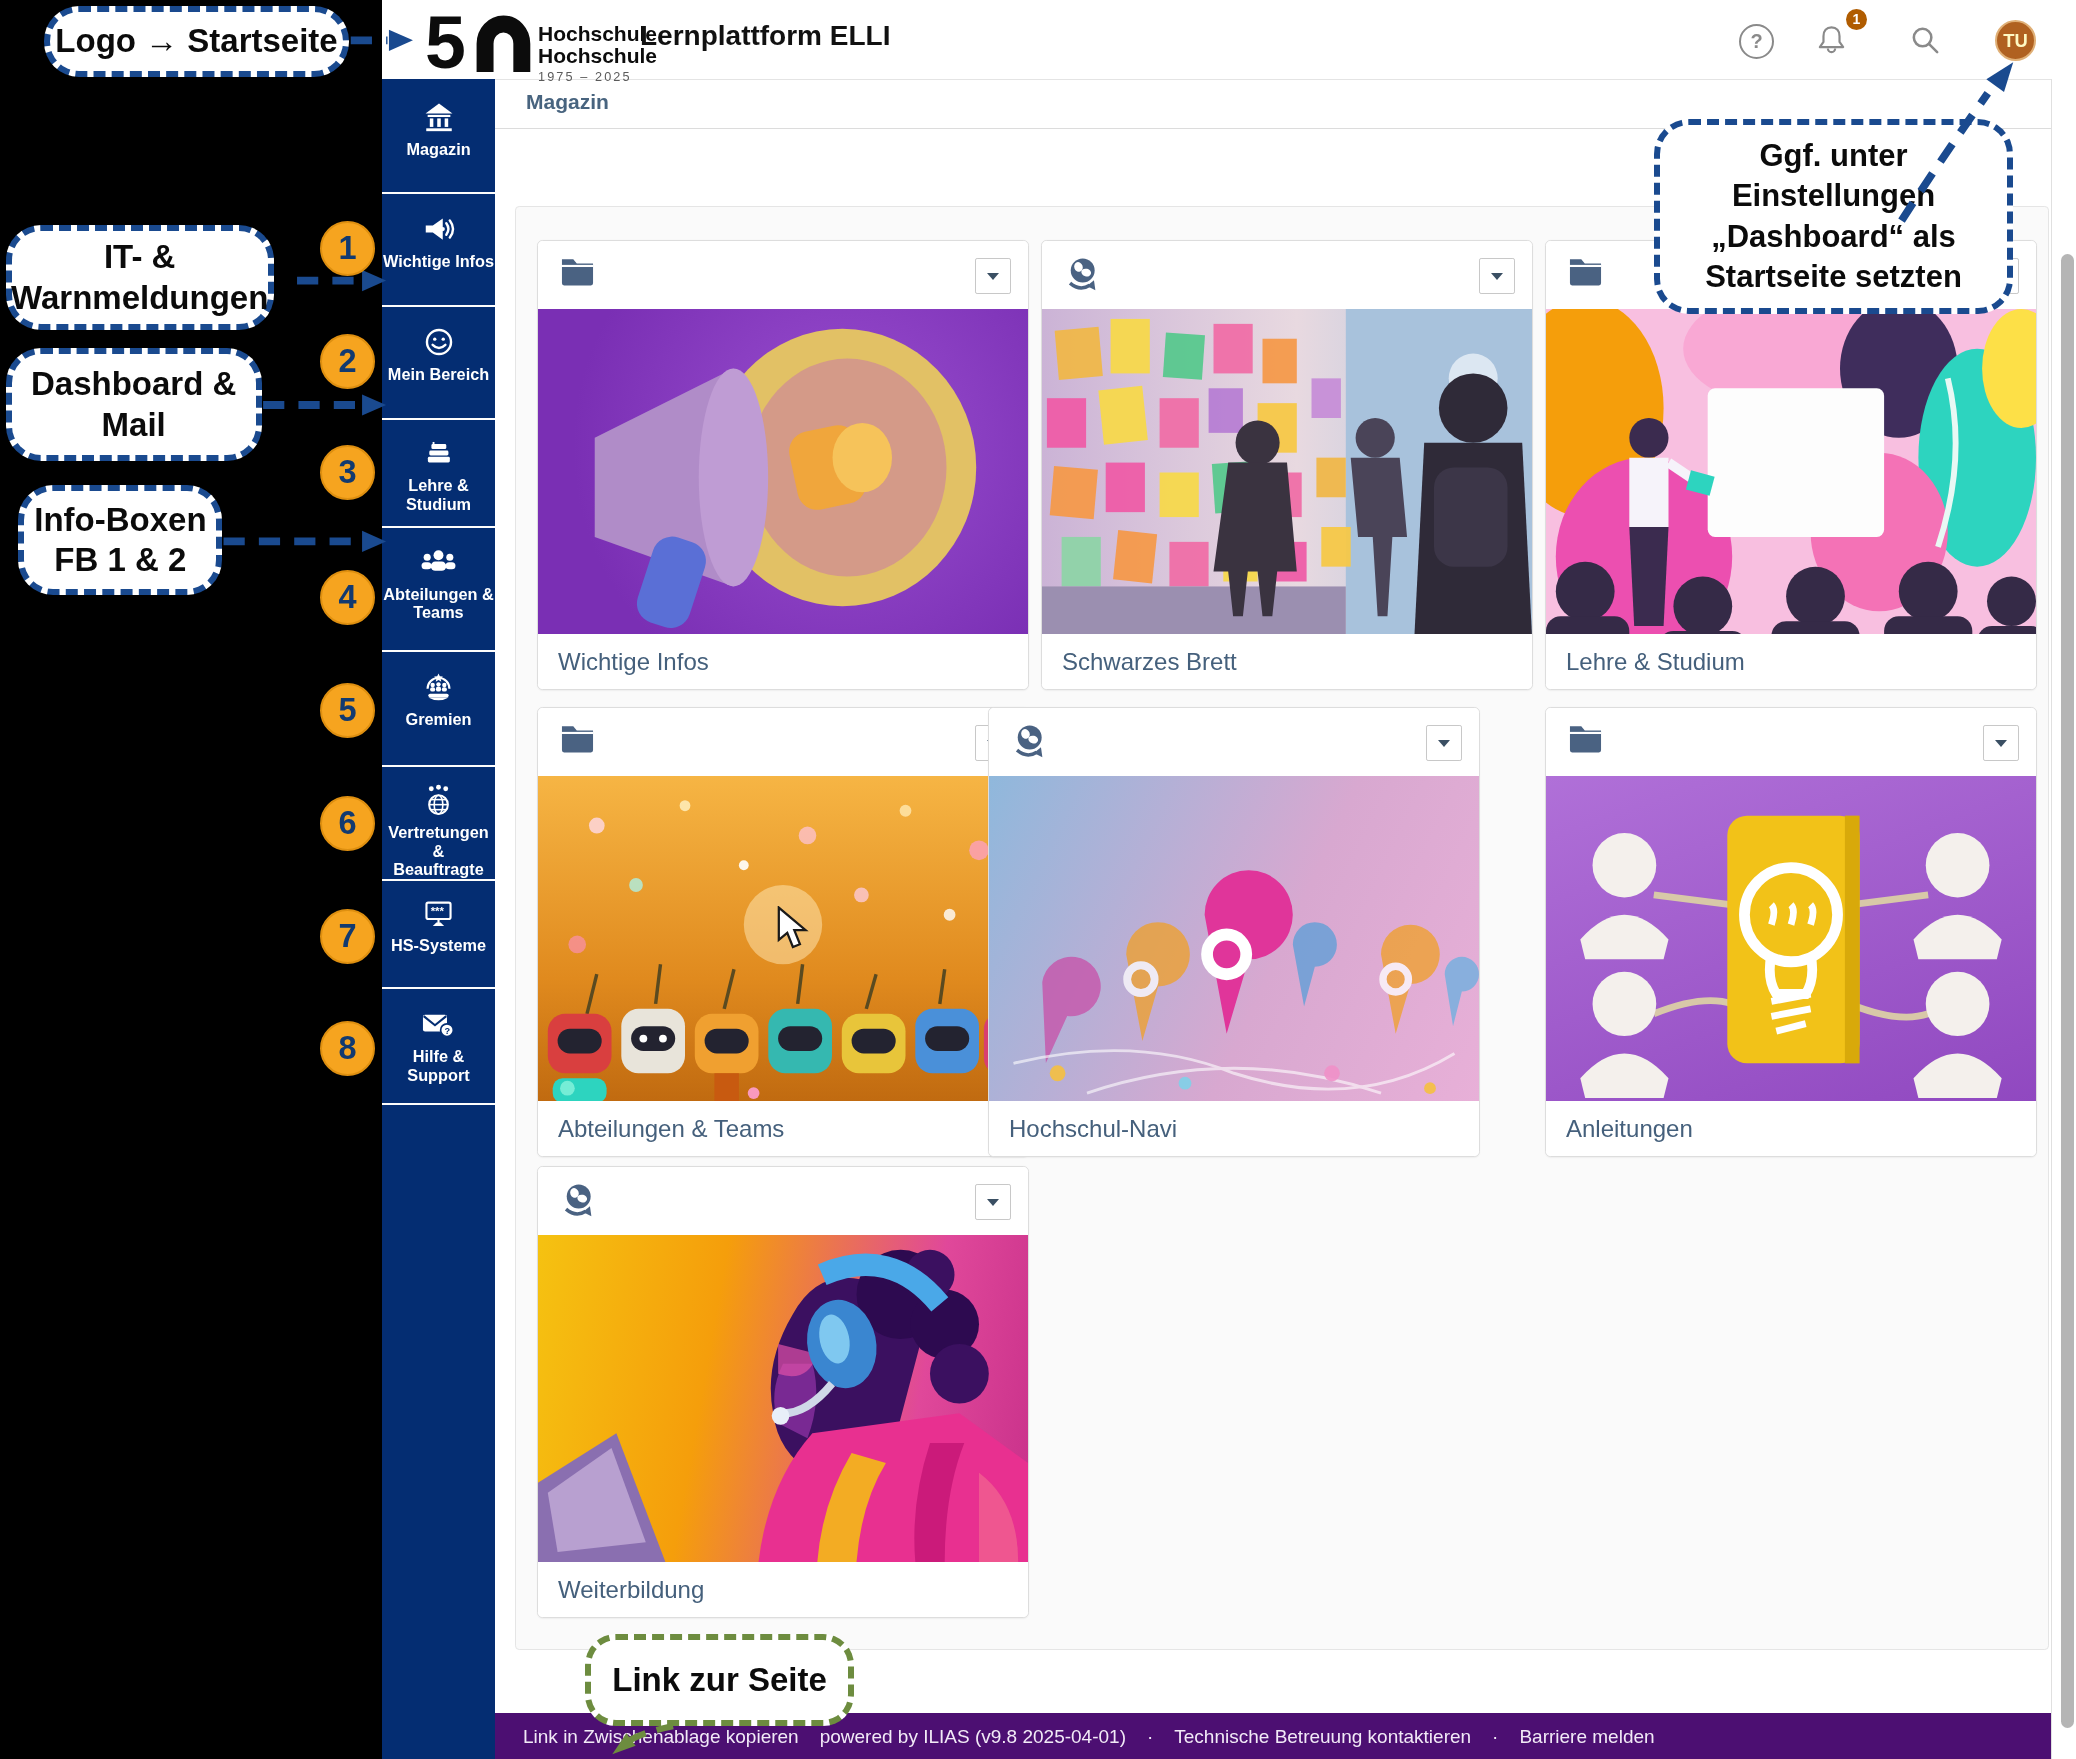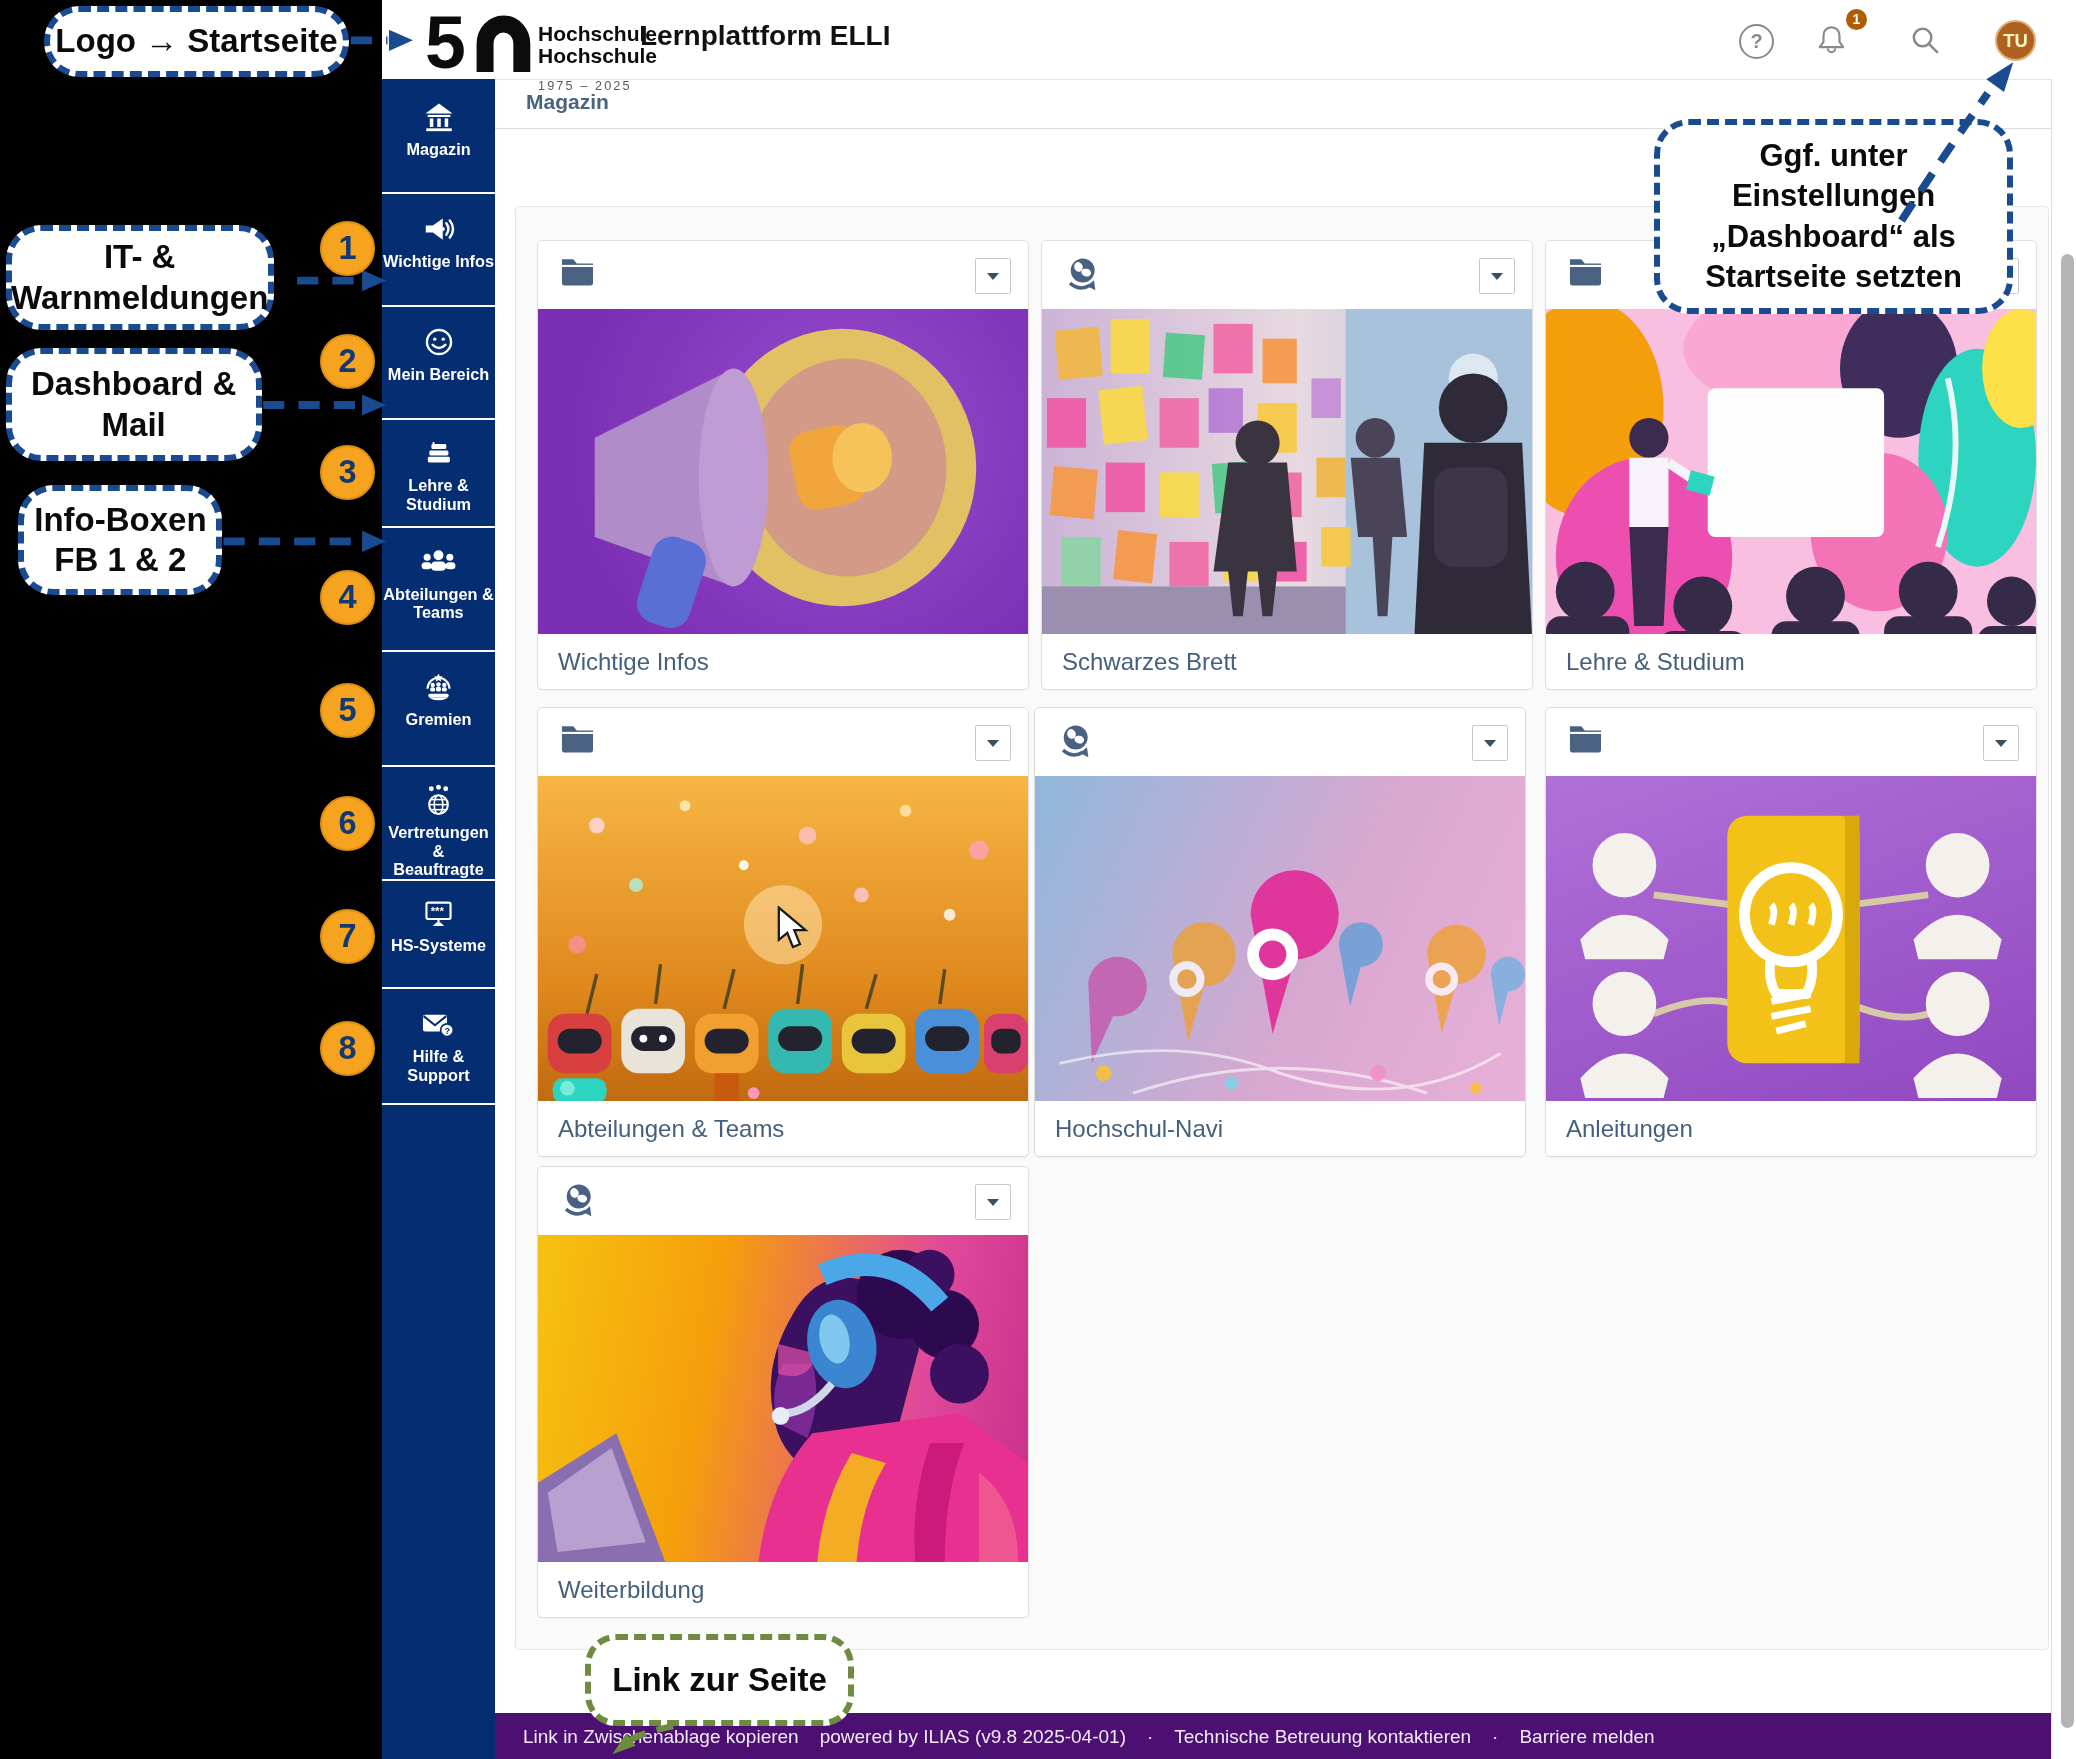--- a/index.html
+++ b/index.html
@@ -26,7 +26,7 @@
   #logo{left:425px;top:4.2px;width:240px;height:72px;z-index:4;display:flex;}
   #logo-text{margin-left:7px;padding-top:18.4px;}
   #logo-line1,#logo-line2{font-size:21px;font-weight:700;color:#0c0c0c;line-height:1.08;}
-  #logo-years{font-size:12.7px;color:#5a5a5a;letter-spacing:2.1px;margin-top:11px;}
+  #logo-years{font-size:12.7px;color:#5a5a5a;letter-spacing:2.1px;margin-top:2px;}
   #app-title{left:640px;top:20px;font-size:28px;font-weight:700;color:#111;z-index:4;}
   #help-btn{left:1739px;top:24px;width:31px;height:31px;border:2.1px solid #8a8a8a;border-radius:50%;color:#8a8a8a;font-size:20px;font-weight:700;display:flex;align-items:center;justify-content:center;z-index:4;}
   #bell-btn{left:1814px;top:22.6px;z-index:4;}

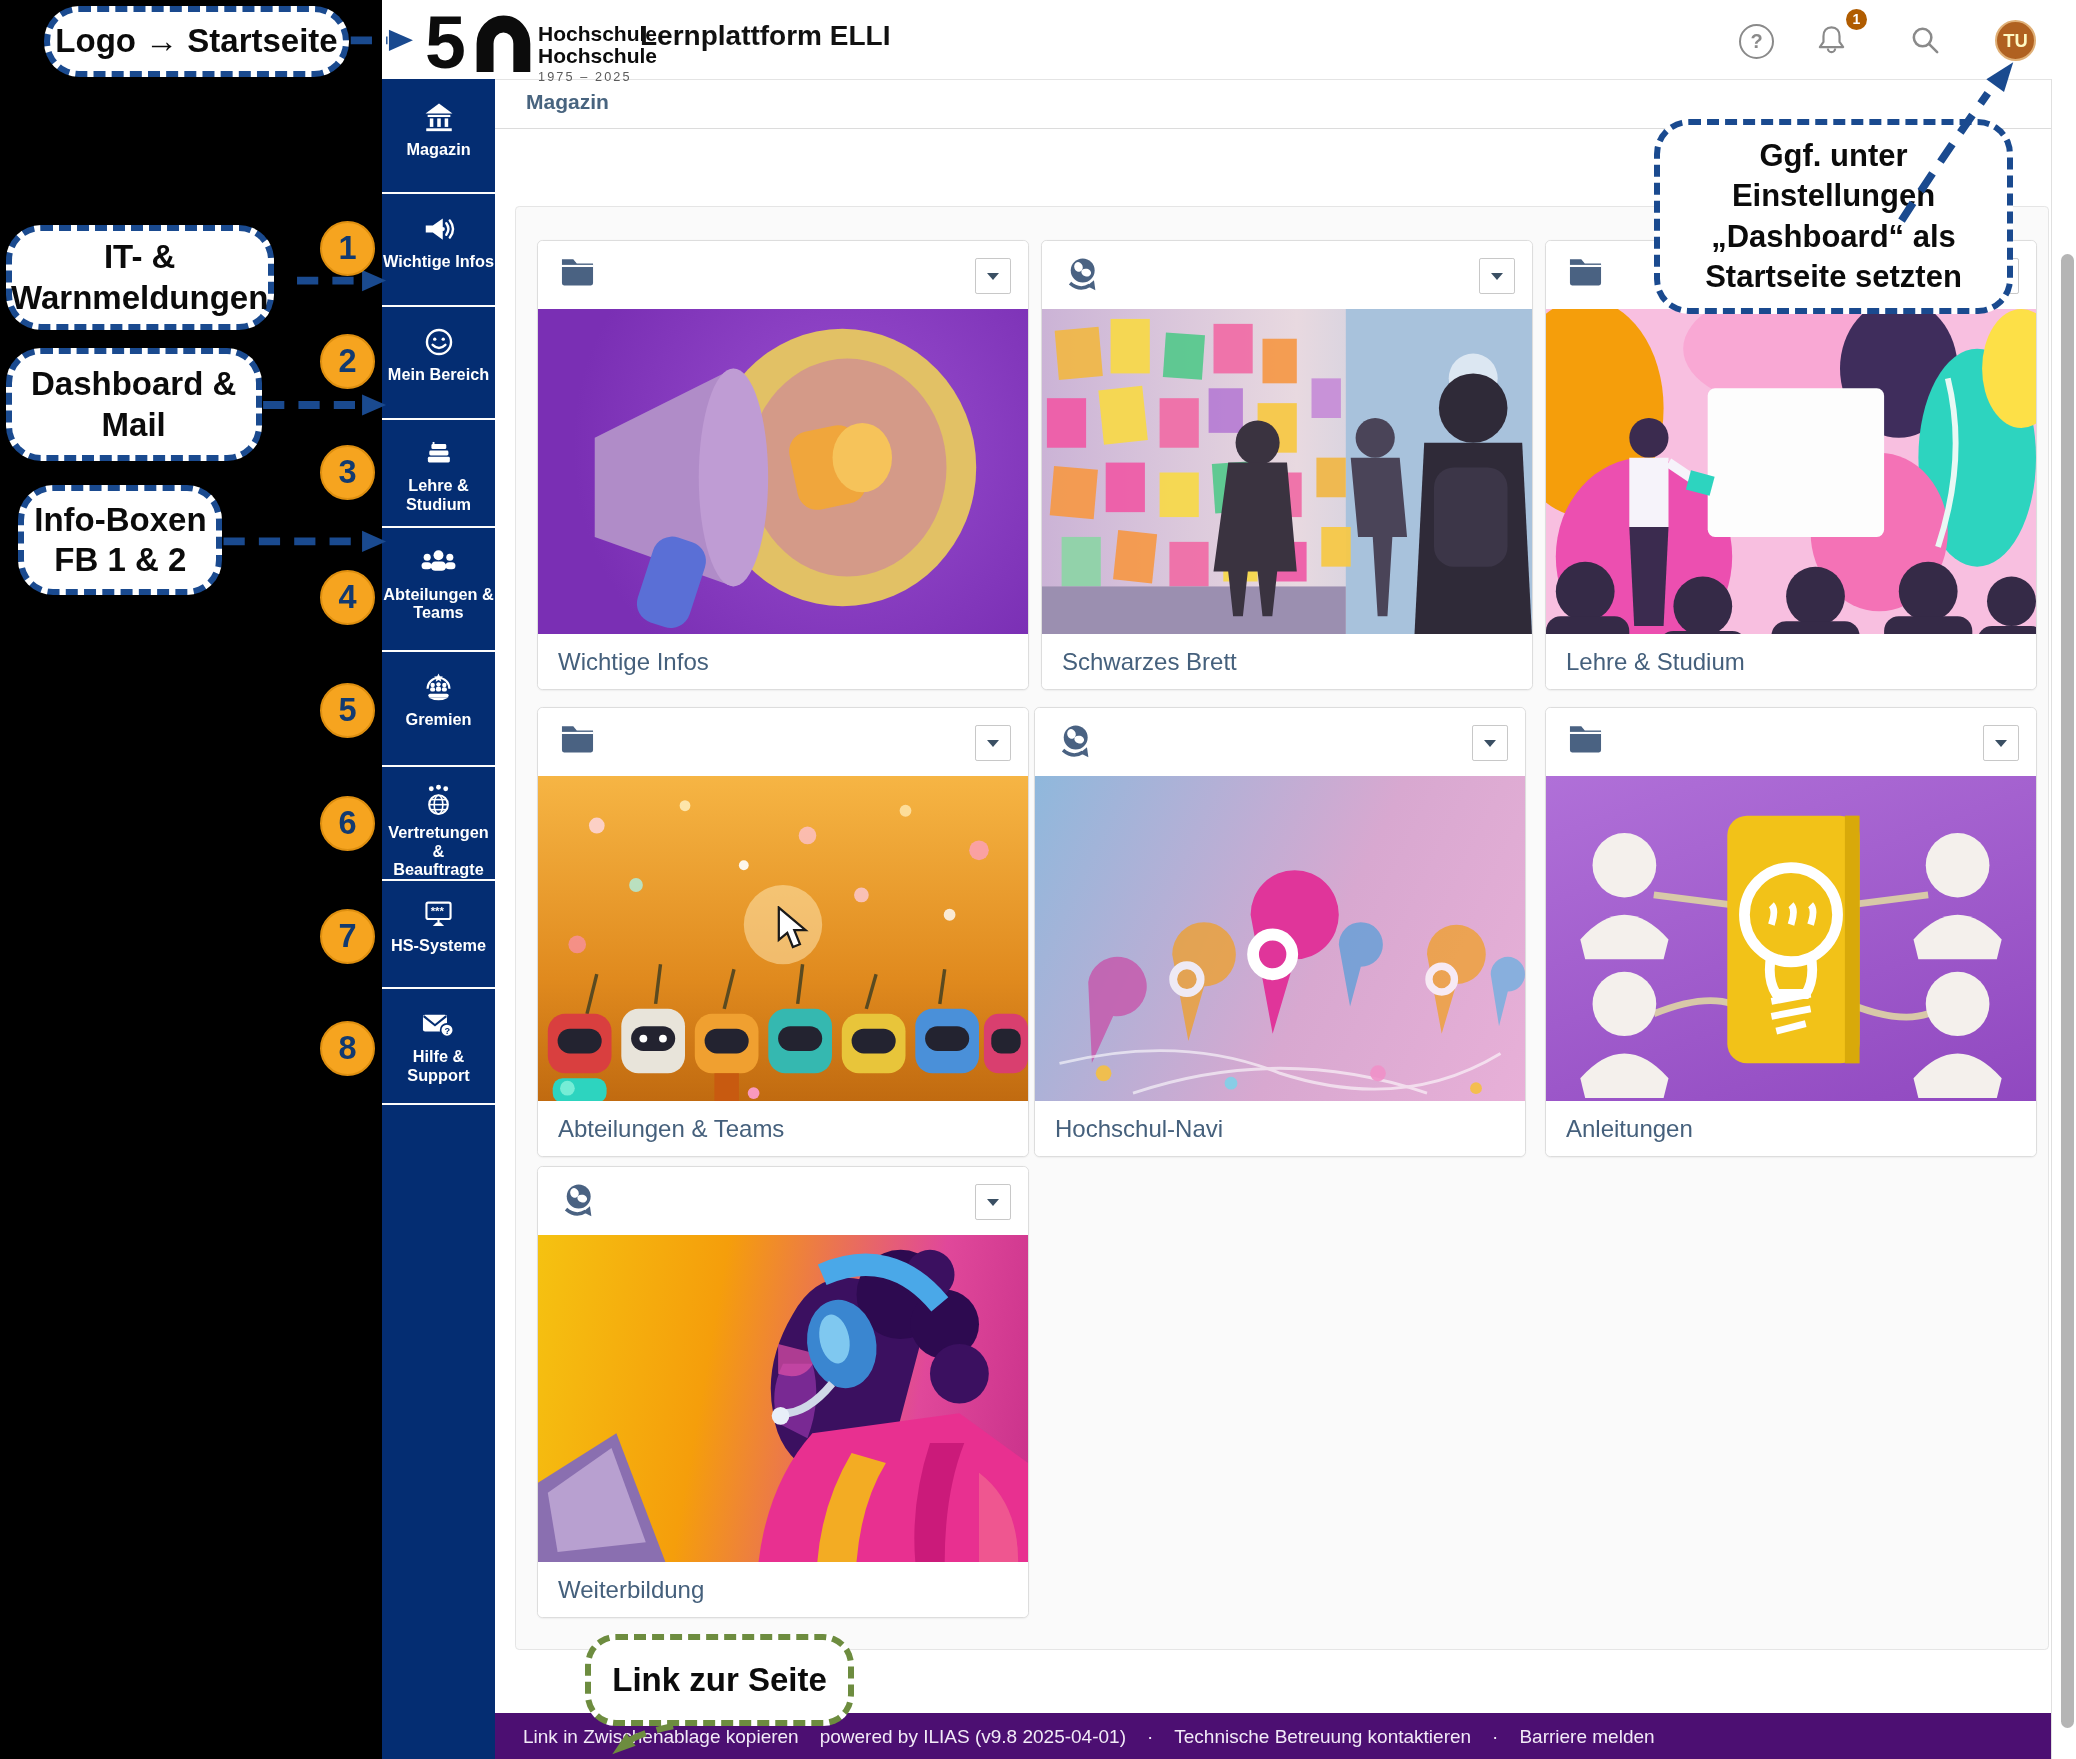--- a/index.html
+++ b/index.html
@@ -409,7 +409,7 @@
     <div class="card-title">Abteilungen &amp; Teams</div>
   </div>
 
-  <div class="card" style="left:1034px;top:707px;padding-left:36px;">
+  <div class="card" style="left:988px;top:707px;padding-left:36px;">
     <div class="card-head">
       <svg class="type-icon" width="38" height="38" viewBox="0 0 54 54">
         <circle cx="28" cy="22" r="17" fill="#4a6282"></circle>

